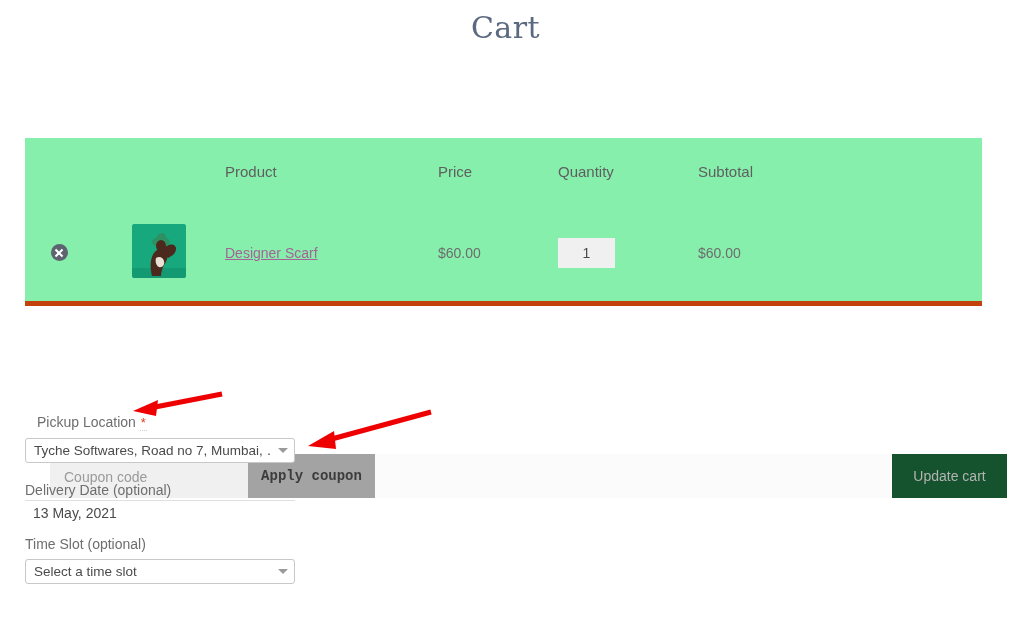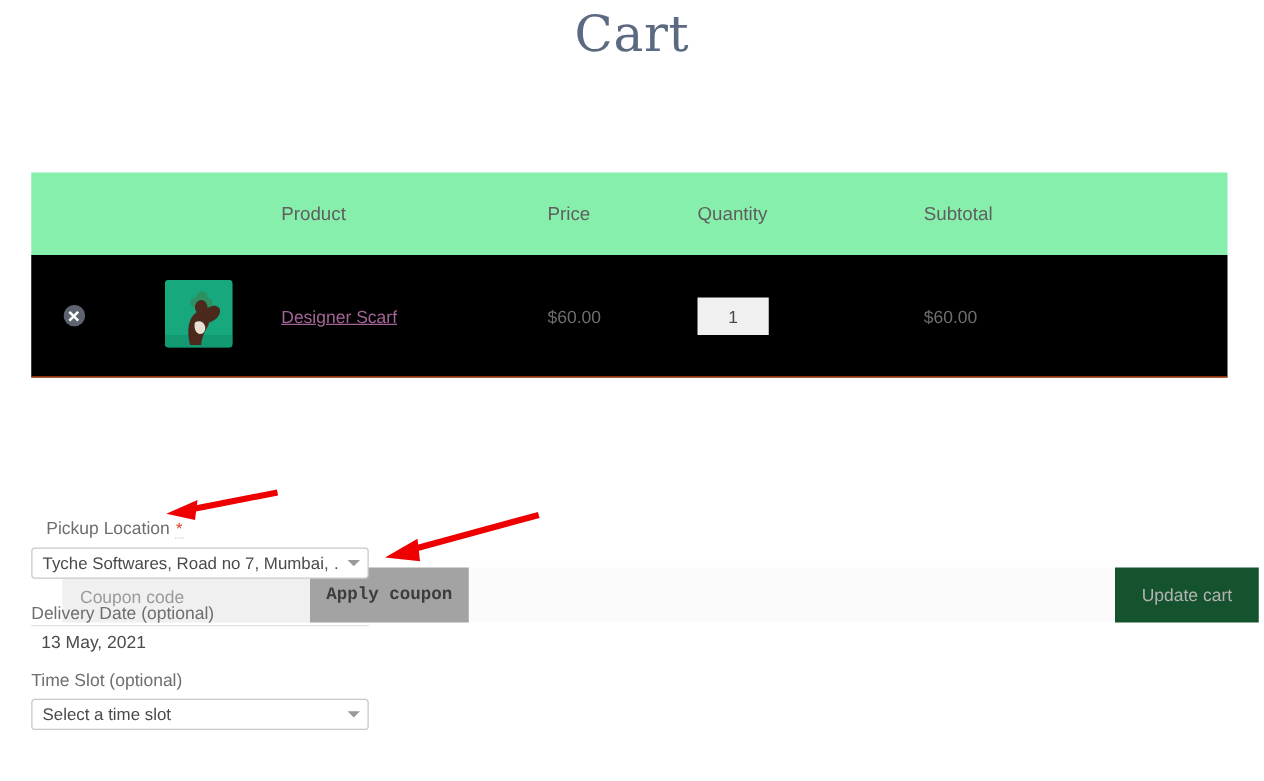--- a/index.html
+++ b/index.html
@@ -26,7 +26,7 @@
     text-align: center;
     font-family: "DejaVu Serif", "Liberation Serif", serif;
     font-weight: 300;
-    font-size: 40px;
+    font-size: 30px;
     letter-spacing: 0.5px;
     color: #5b6a80;
     line-height: 48px;

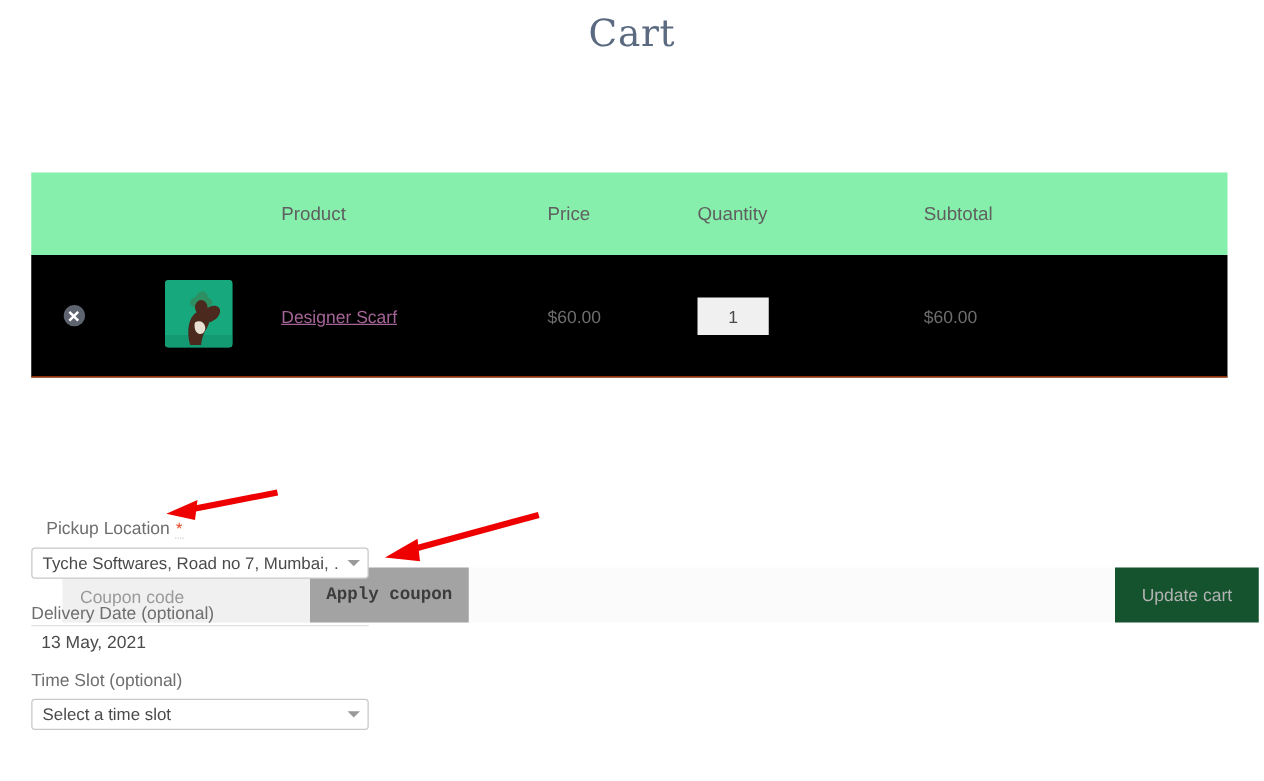--- a/index.html
+++ b/index.html
@@ -61,7 +61,7 @@
   .col-name    { width: 213px; flex: 0 0 213px; }
   .col-price   { width: 120px; flex: 0 0 120px; }
   .col-qty     { width: 140px; flex: 0 0 140px; }
-  .col-subtotal{ width: 180px; flex: 0 0 180px; margin-left: 41px; }
+  .col-subtotal{ width: 180px; flex: 0 0 180px; }
 
   .remove-icon {
     display: inline-block;

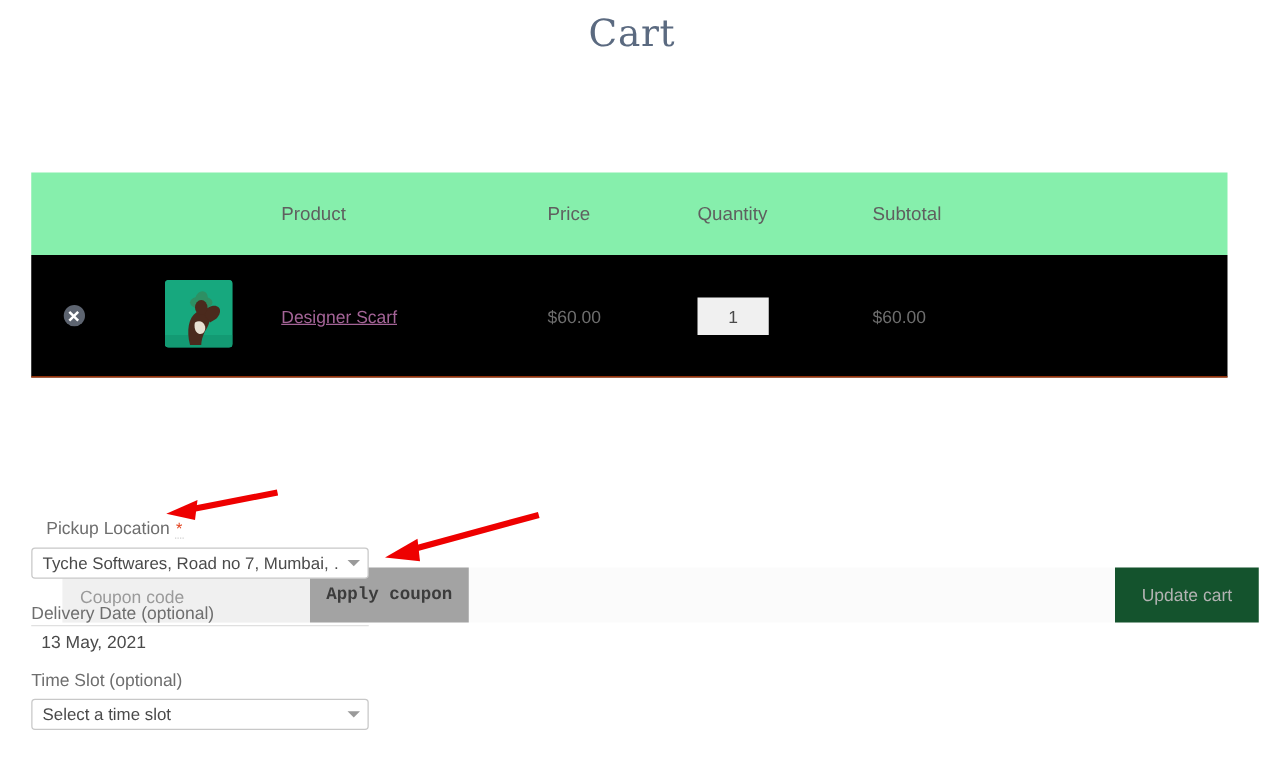--- a/index.html
+++ b/index.html
@@ -51,8 +51,8 @@
     display: flex;
     align-items: center;
     height: 97px;
-    background: #000000;
-    border-bottom: 1px solid #c2410c;
+    background: #86efac;
+    border-bottom: 5px solid #c2410c;
     font-size: 14px;
     color: #6d6d6d;
   }

